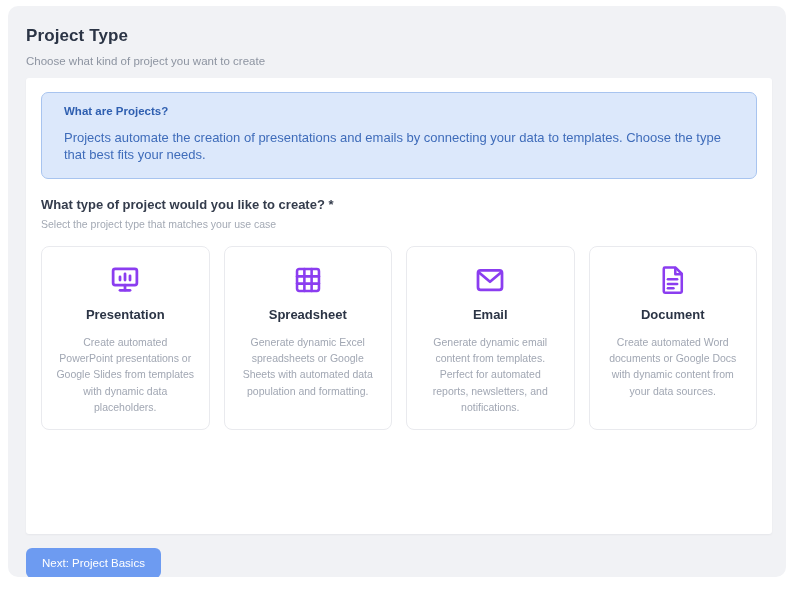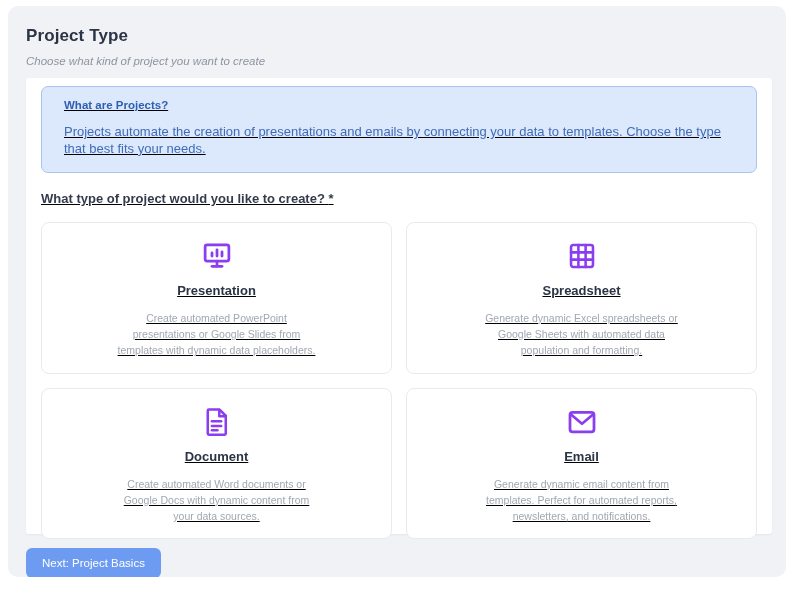--- a/index.html
+++ b/index.html
@@ -39,7 +39,6 @@
     font-size: 11.5px;
     color: #8d94a1;
     margin: 9px 0 0 0;
-    font-style: italic;
   }
 
   .content-card {

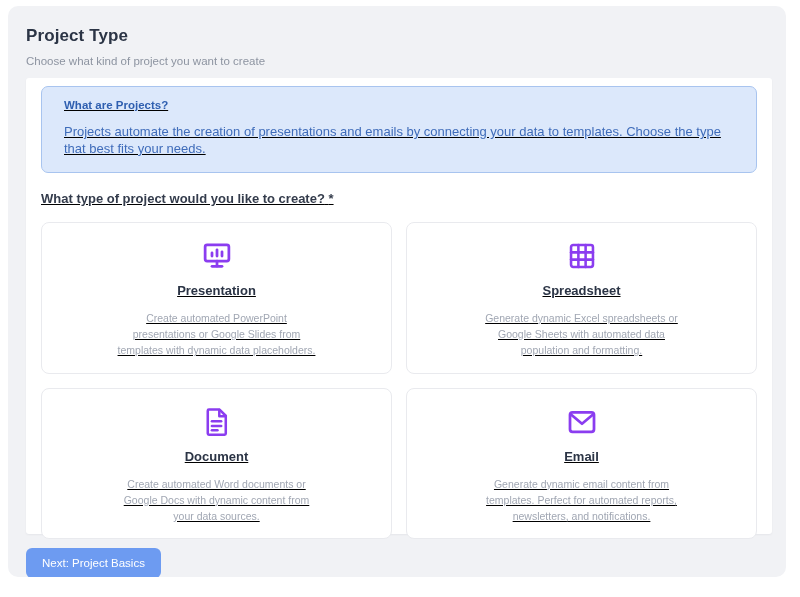--- a/index.html
+++ b/index.html
@@ -49,10 +49,9 @@
     background: #ffffff;
     border-radius: 3px;
     box-shadow: 0 1px 2px rgba(16,24,40,.05);
-    padding: 8px 15px 18px 15px;
+    padding: 14px 15px 18px 15px;
     box-sizing: border-box;
     height: 456px;
-    text-decoration: underline;
   }
 
   .info-banner {

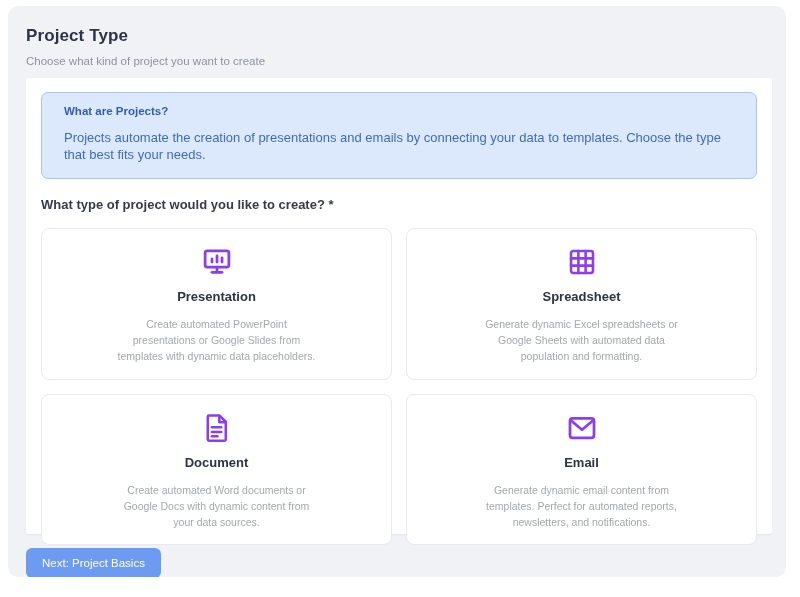--- a/index.html
+++ b/index.html
@@ -173,6 +173,7 @@
 
     <div class="field-block">
       <p class="field-label"><span>What type of project would you like to create?</span> <span class="req">*</span></p>
+      <p class="field-hint">Select the project type that matches your use case</p>
     </div>
 
     <div class="card-grid">

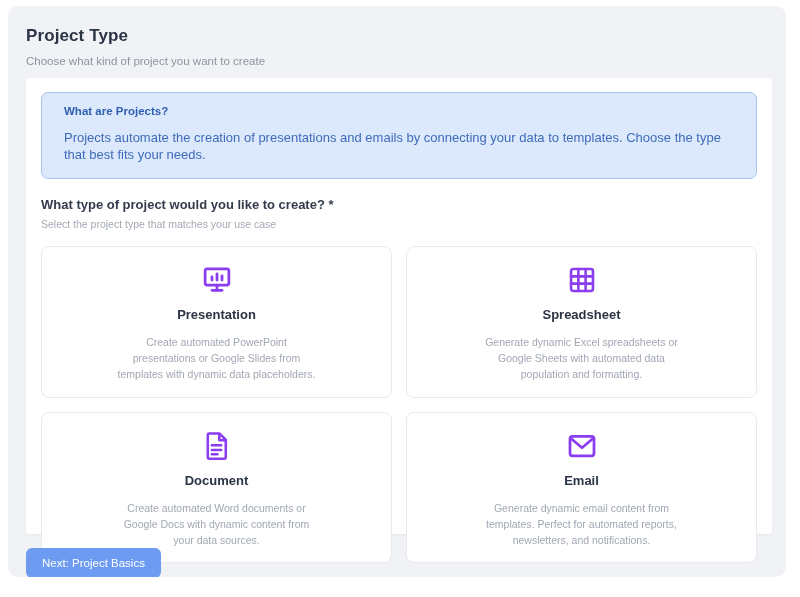--- a/index.html
+++ b/index.html
@@ -96,7 +96,7 @@
   .card-grid {
     margin-top: 16px;
     display: grid;
-    grid-template-columns: repeat(2, 1fr);
+    grid-template-columns: repeat(4, 1fr);
     gap: 14px;
   }
 

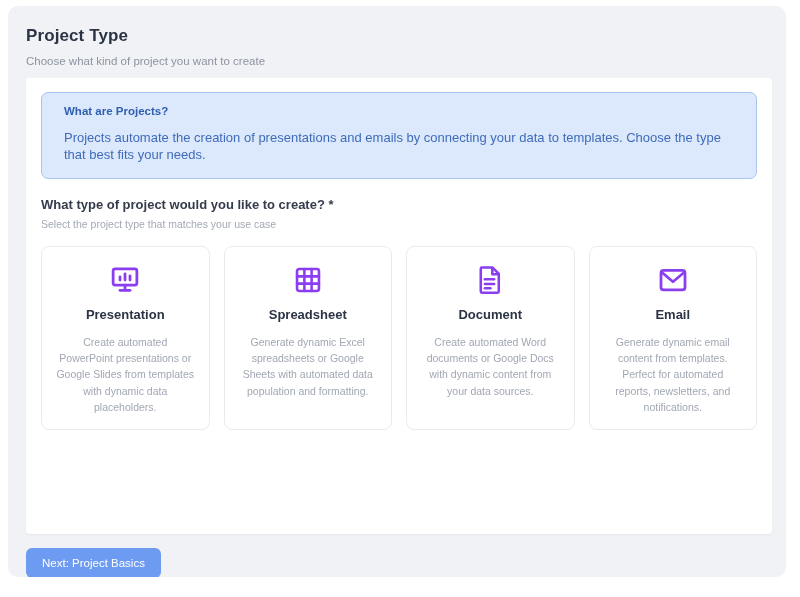--- a/index.html
+++ b/index.html
@@ -209,6 +209,17 @@
 
       <div class="type-card">
         <span class="type-card-icon">
+          <svg width="30" height="28" viewBox="0 0 24 22" fill="none" stroke="#8b3df0" stroke-width="2.2" stroke-linecap="round" stroke-linejoin="round">
+            <rect x="2.4" y="3.2" width="19.2" height="15.6" rx="2"></rect>
+            <polyline points="3.2,5 12,12.4 20.8,5"></polyline>
+          </svg>
+        </span>
+        <p class="type-card-title">Email</p>
+        <p class="type-card-desc">Generate dynamic email content from templates. Perfect for automated reports, newsletters, and notifications.</p>
+      </div>
+
+      <div class="type-card">
+        <span class="type-card-icon">
           <svg width="28" height="30" viewBox="0 0 24 26" fill="none" stroke="#8b3df0" stroke-width="2.2" stroke-linecap="round" stroke-linejoin="round">
             <path d="M5 2.2h9.2L19.6 7.6V23a1 1 0 0 1-1 1H5a1 1 0 0 1-1-1V3.2a1 1 0 0 1 1-1z"></path>
             <polyline points="14,2.6 14,8 19.4,8"></polyline>
@@ -221,17 +232,6 @@
         <p class="type-card-desc">Create automated Word documents or Google Docs with dynamic content from your data sources.</p>
       </div>
 
-      <div class="type-card">
-        <span class="type-card-icon">
-          <svg width="30" height="28" viewBox="0 0 24 22" fill="none" stroke="#8b3df0" stroke-width="2.2" stroke-linecap="round" stroke-linejoin="round">
-            <rect x="2.4" y="3.2" width="19.2" height="15.6" rx="2"></rect>
-            <polyline points="3.2,5 12,12.4 20.8,5"></polyline>
-          </svg>
-        </span>
-        <p class="type-card-title">Email</p>
-        <p class="type-card-desc">Generate dynamic email content from templates. Perfect for automated reports, newsletters, and notifications.</p>
-      </div>
-
     </div>
   </div>
 

